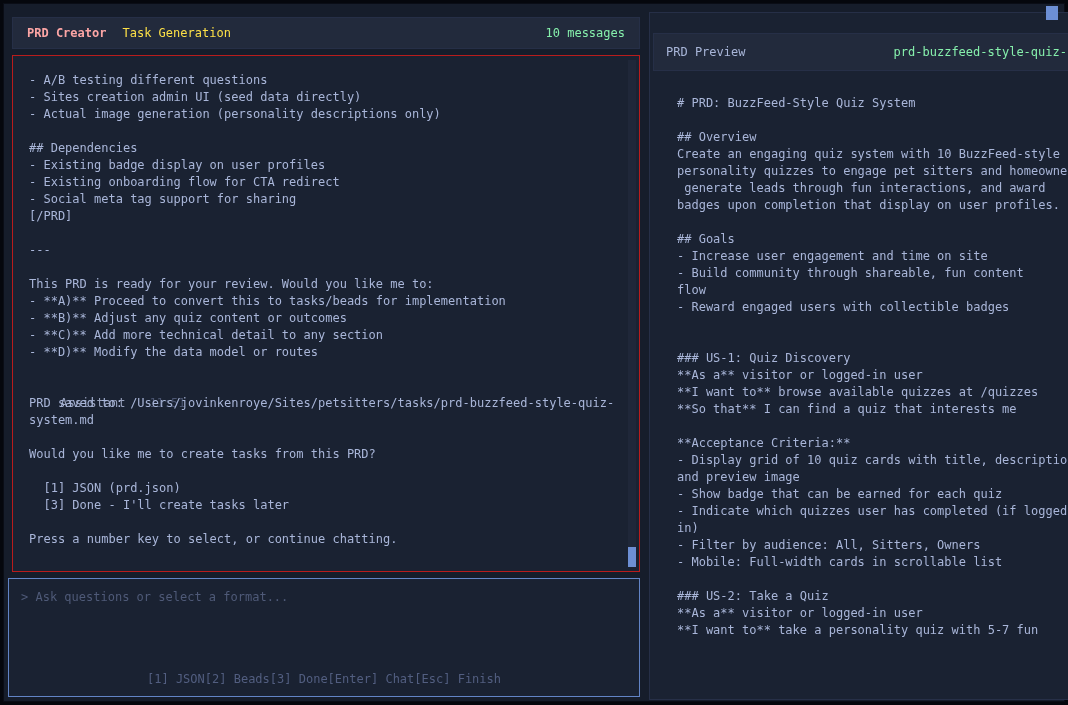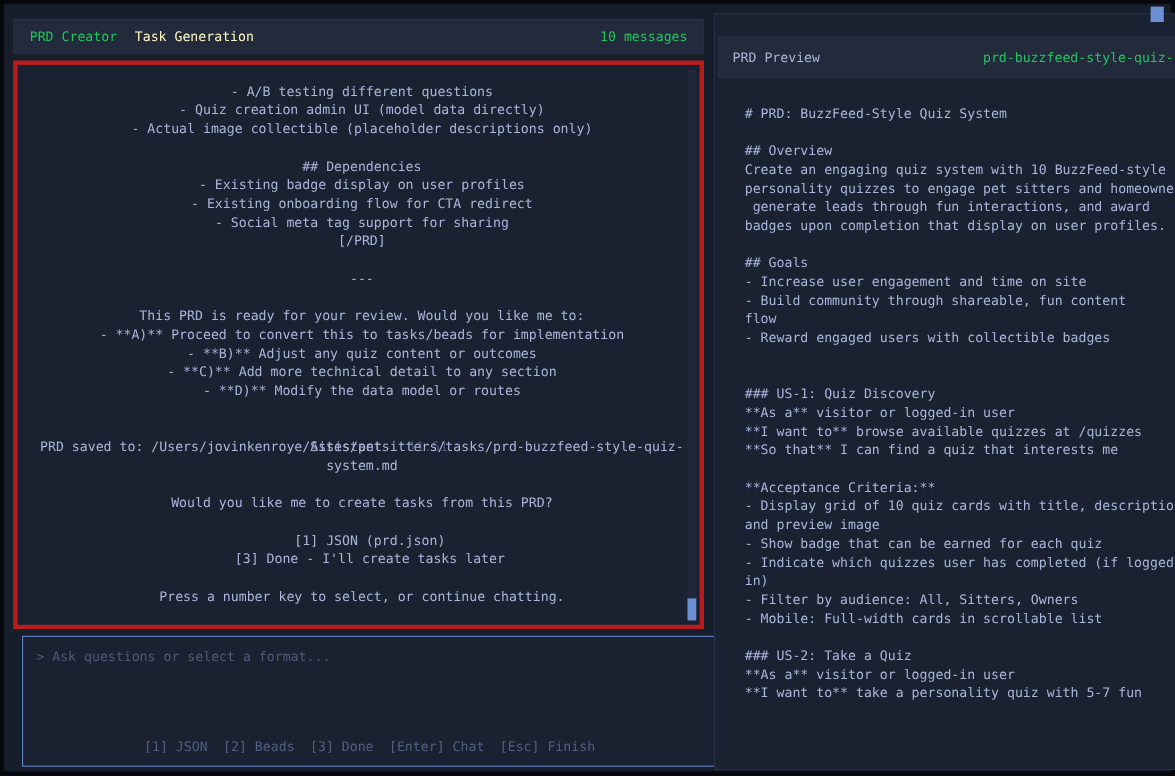--- a/index.html
+++ b/index.html
@@ -17,7 +17,7 @@
     border: 1px solid #0a0d16;
   }
   .dim { color: #22c55e; }
-  .bright { color: #22c55e; font-weight: normal; }
+  .bright { color: #fca5a5; font-weight: bold; }
 
   
   .left-header {

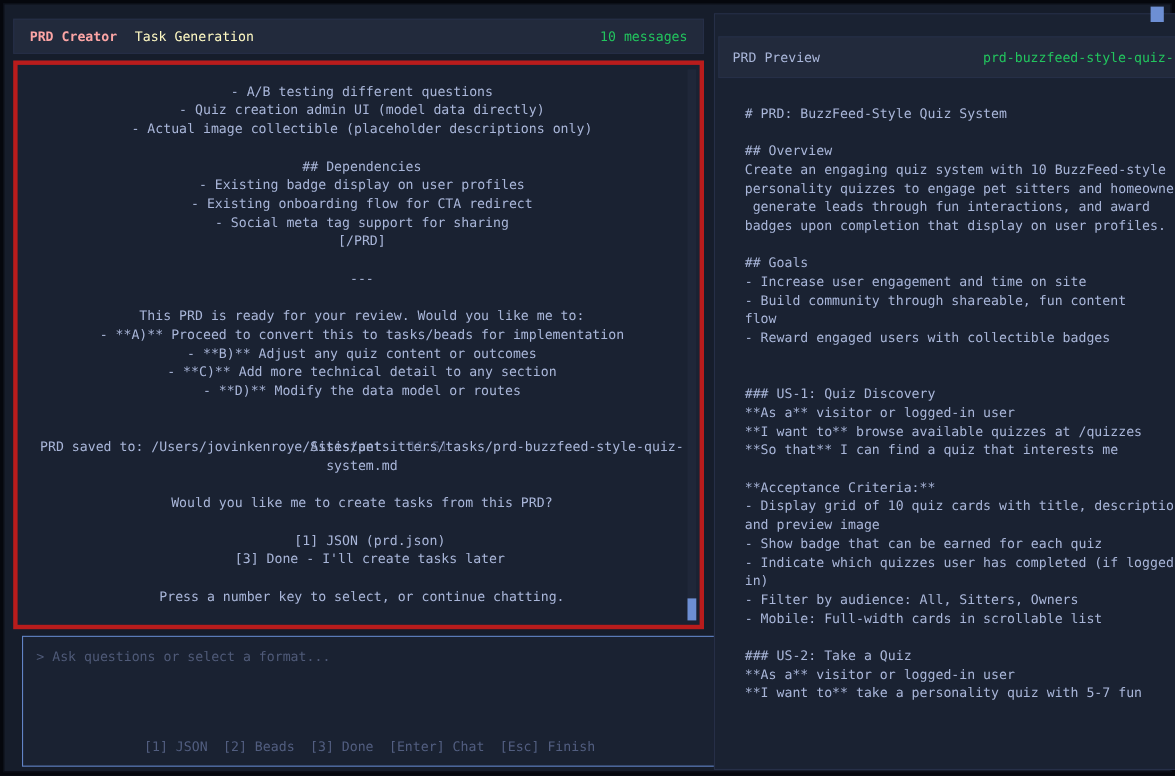--- a/index.html
+++ b/index.html
@@ -26,7 +26,7 @@
     display: flex; align-items: center; padding: 0 14px;
     white-space: pre;
   }
-  .left-header .tab-inactive { margin-left: 16px; color: #fef9c3; }
+  .left-header .tab-inactive { margin-left: 16px; color: #fde047; }
   .left-header .spacer { flex: 1; }
 
   .messages {

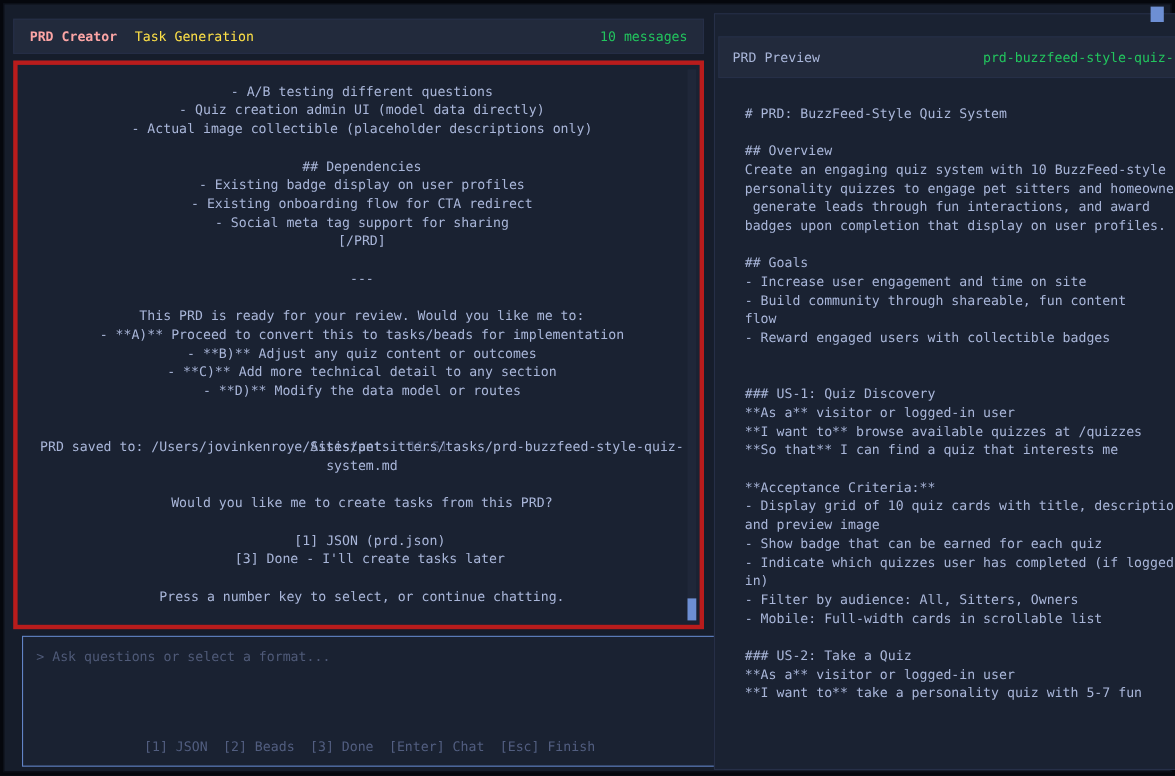--- a/index.html
+++ b/index.html
@@ -16,7 +16,7 @@
     background: #161d2b;
     border: 1px solid #0a0d16;
   }
-  .dim { color: #22c55e; }
+  .dim { color: #86efac; }
   .bright { color: #fca5a5; font-weight: bold; }
 
   

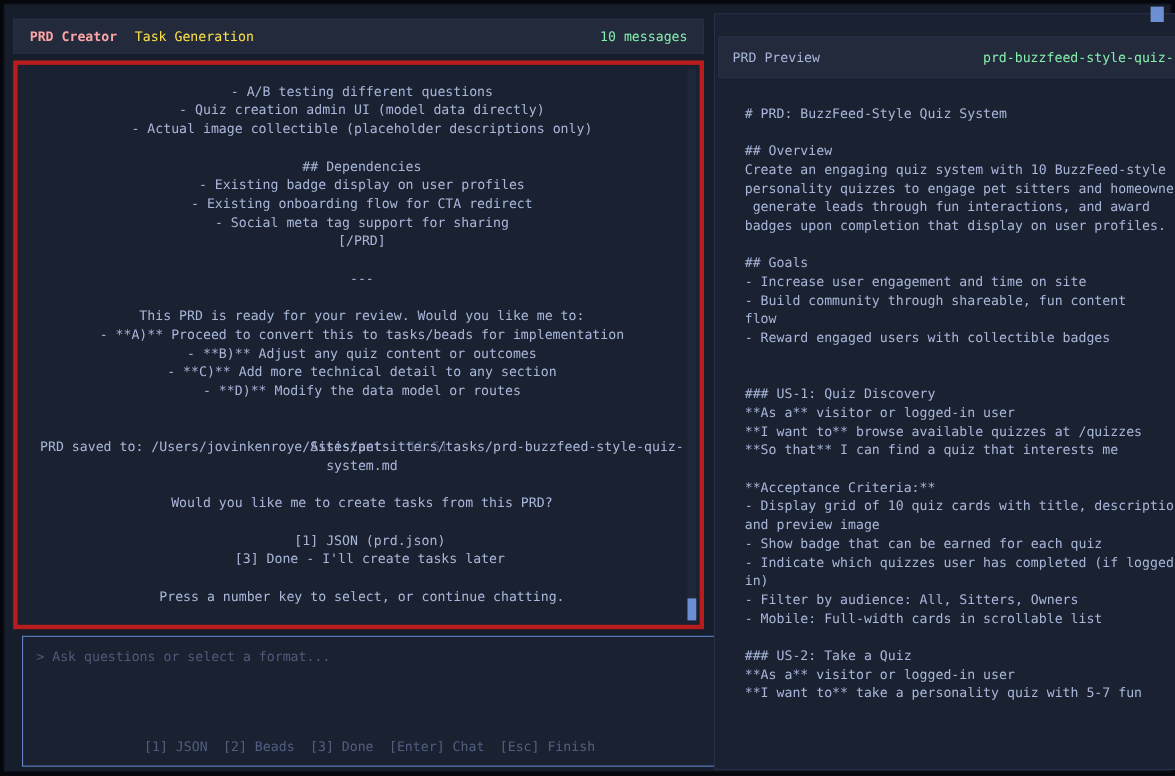--- a/index.html
+++ b/index.html
@@ -31,10 +31,9 @@
 
   .messages {
     position: absolute; left: 8px; top: 51px; width: 628px; height: 517px;
-    background: #1a2232; border: 4px solid #b91c1c;
+    background: #1a2232; border: 1px solid #b91c1c;
     padding: 16px 10px 0 2px;
     overflow: hidden;
-    text-align: center;
   }
   .msg-line, .line {
     height: 17px; line-height: 17px; white-space: pre; overflow: hidden;

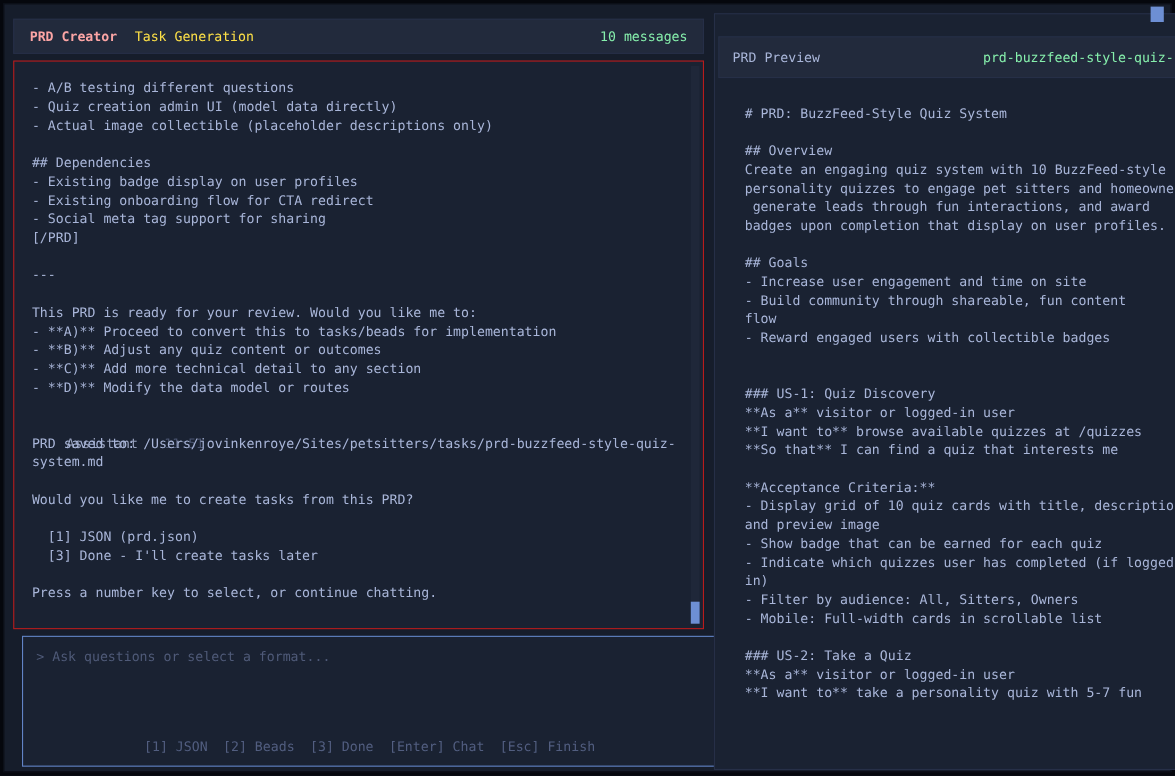--- a/index.html
+++ b/index.html
@@ -109,7 +109,7 @@
   <div class="messages">
     <div>
         <div class="line">- A/B testing different questions</div>
-        <div class="line">- Quiz creation admin UI (model data directly)</div>
+        <div class="line">- Sites creation admin UI (seed data directly)</div>
         <div class="line">- Actual image collectible (placeholder descriptions only)</div>
         <div class="line">&nbsp;</div>
         <div class="line">## Dependencies</div>

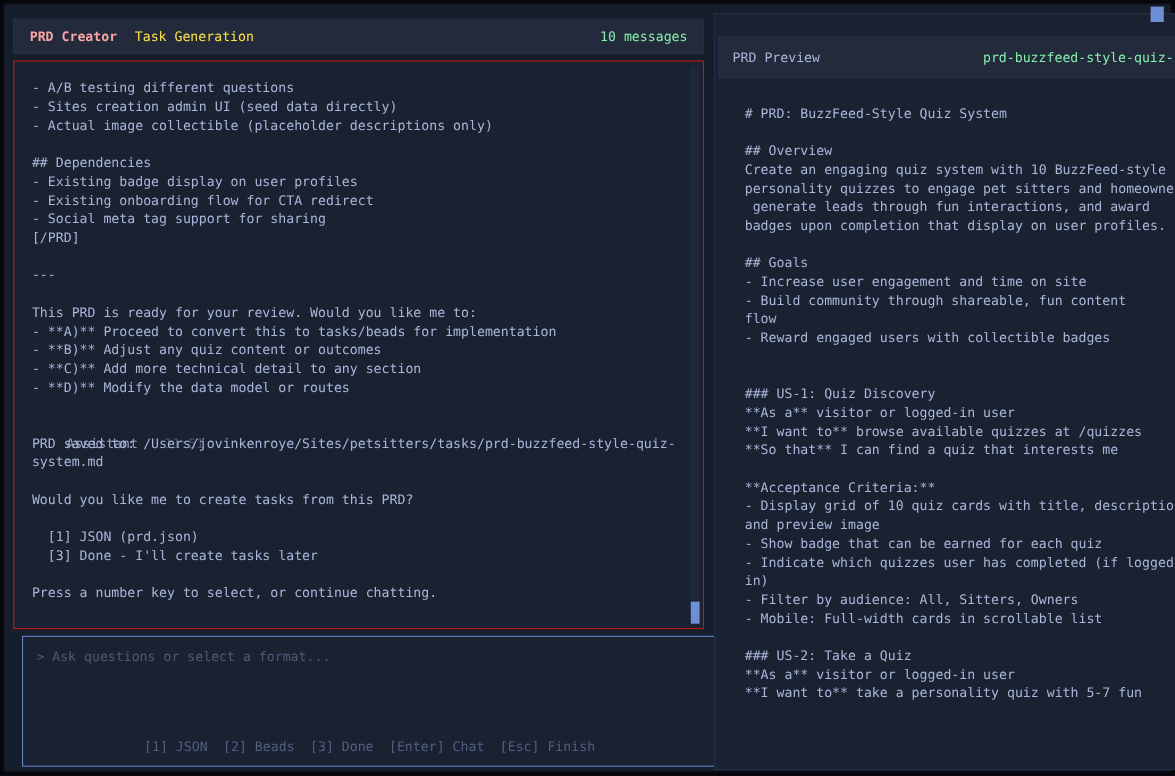--- a/index.html
+++ b/index.html
@@ -110,7 +110,7 @@
     <div>
         <div class="line">- A/B testing different questions</div>
         <div class="line">- Sites creation admin UI (seed data directly)</div>
-        <div class="line">- Actual image collectible (placeholder descriptions only)</div>
+        <div class="line">- Actual image generation (personality descriptions only)</div>
         <div class="line">&nbsp;</div>
         <div class="line">## Dependencies</div>
         <div class="line">- Existing badge display on user profiles</div>

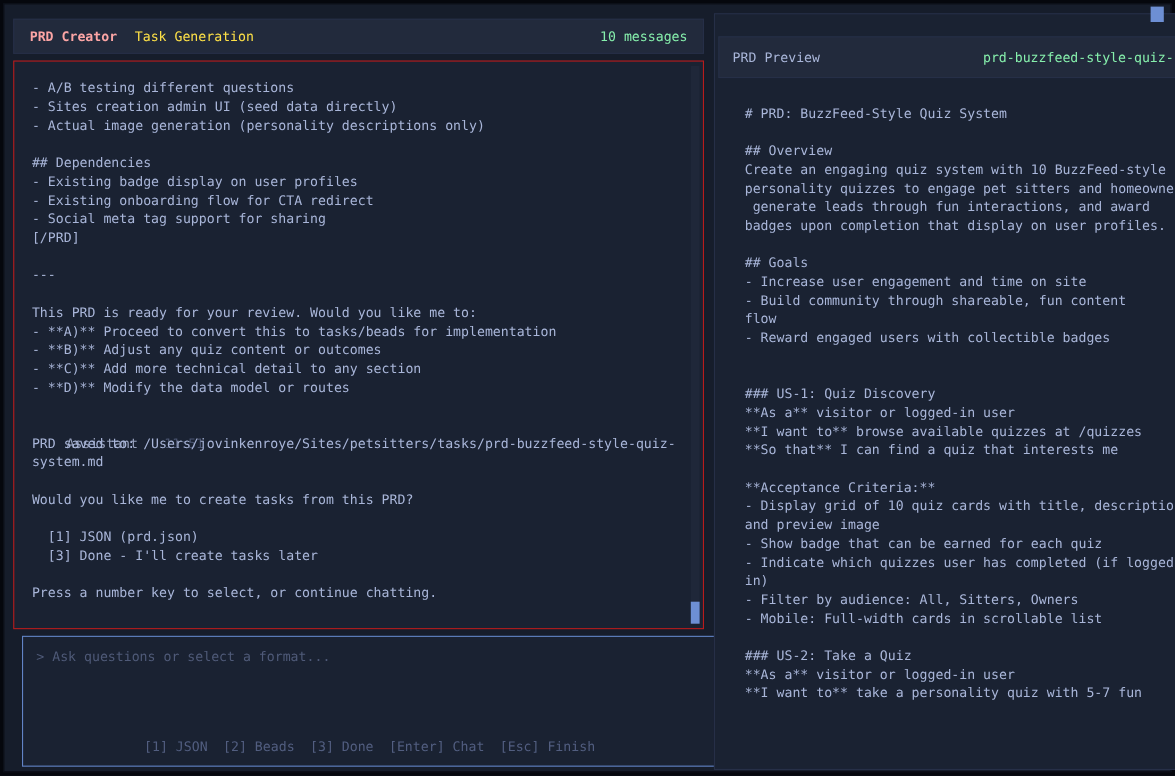--- a/index.html
+++ b/index.html
@@ -53,7 +53,7 @@
   }
 
   .input-box {
-    position: absolute; left: 16px; top: 574px; width: 632px; height: 119px;
+    position: absolute; left: 4px; top: 574px; width: 632px; height: 119px;
     background: #1a2232; border: 1px solid #6284c6;
     padding: 10px 12px 8px 12px;
     display: flex; flex-direction: column;

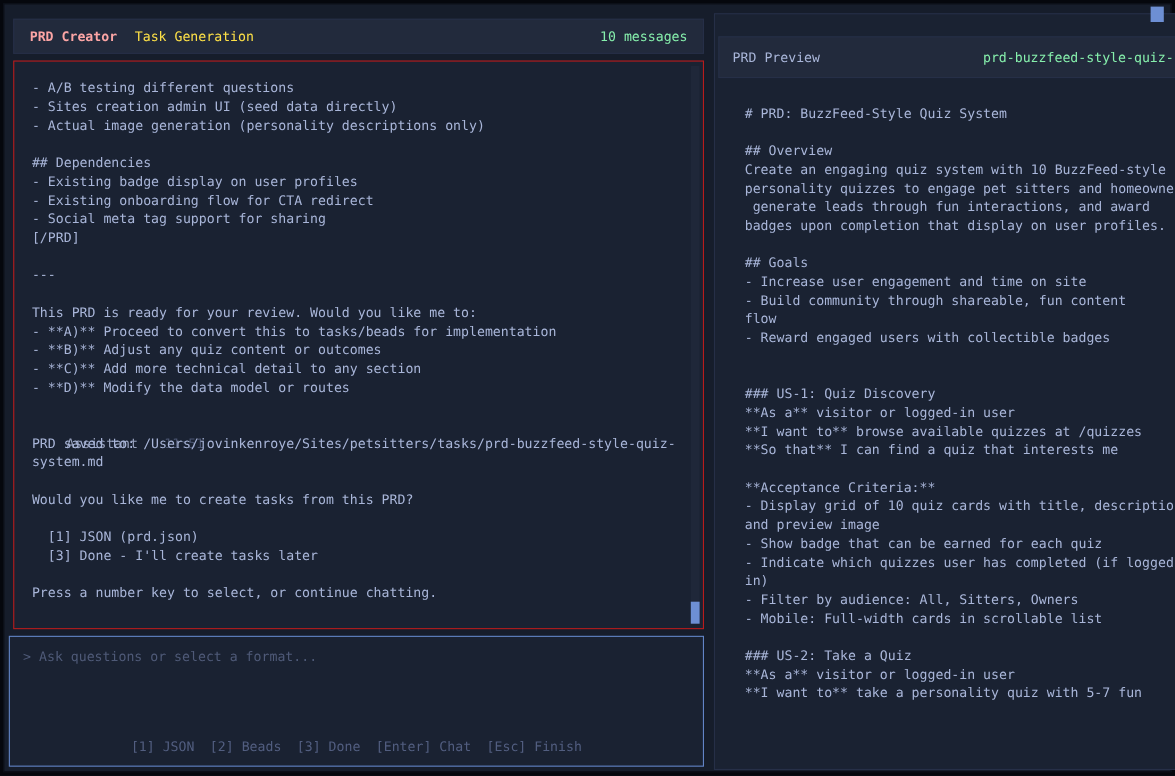--- a/index.html
+++ b/index.html
@@ -61,7 +61,7 @@
   .input-placeholder { color: #4f5a78; height: 17px; line-height: 17px; white-space: pre; }
   .hotkeys {
     margin-top: auto;
-    display: flex; justify-content: center; gap: 14px;
+    display: flex; justify-content: center; gap: 0;
     color: #525e80; height: 17px; line-height: 17px; white-space: pre;
   }
 

